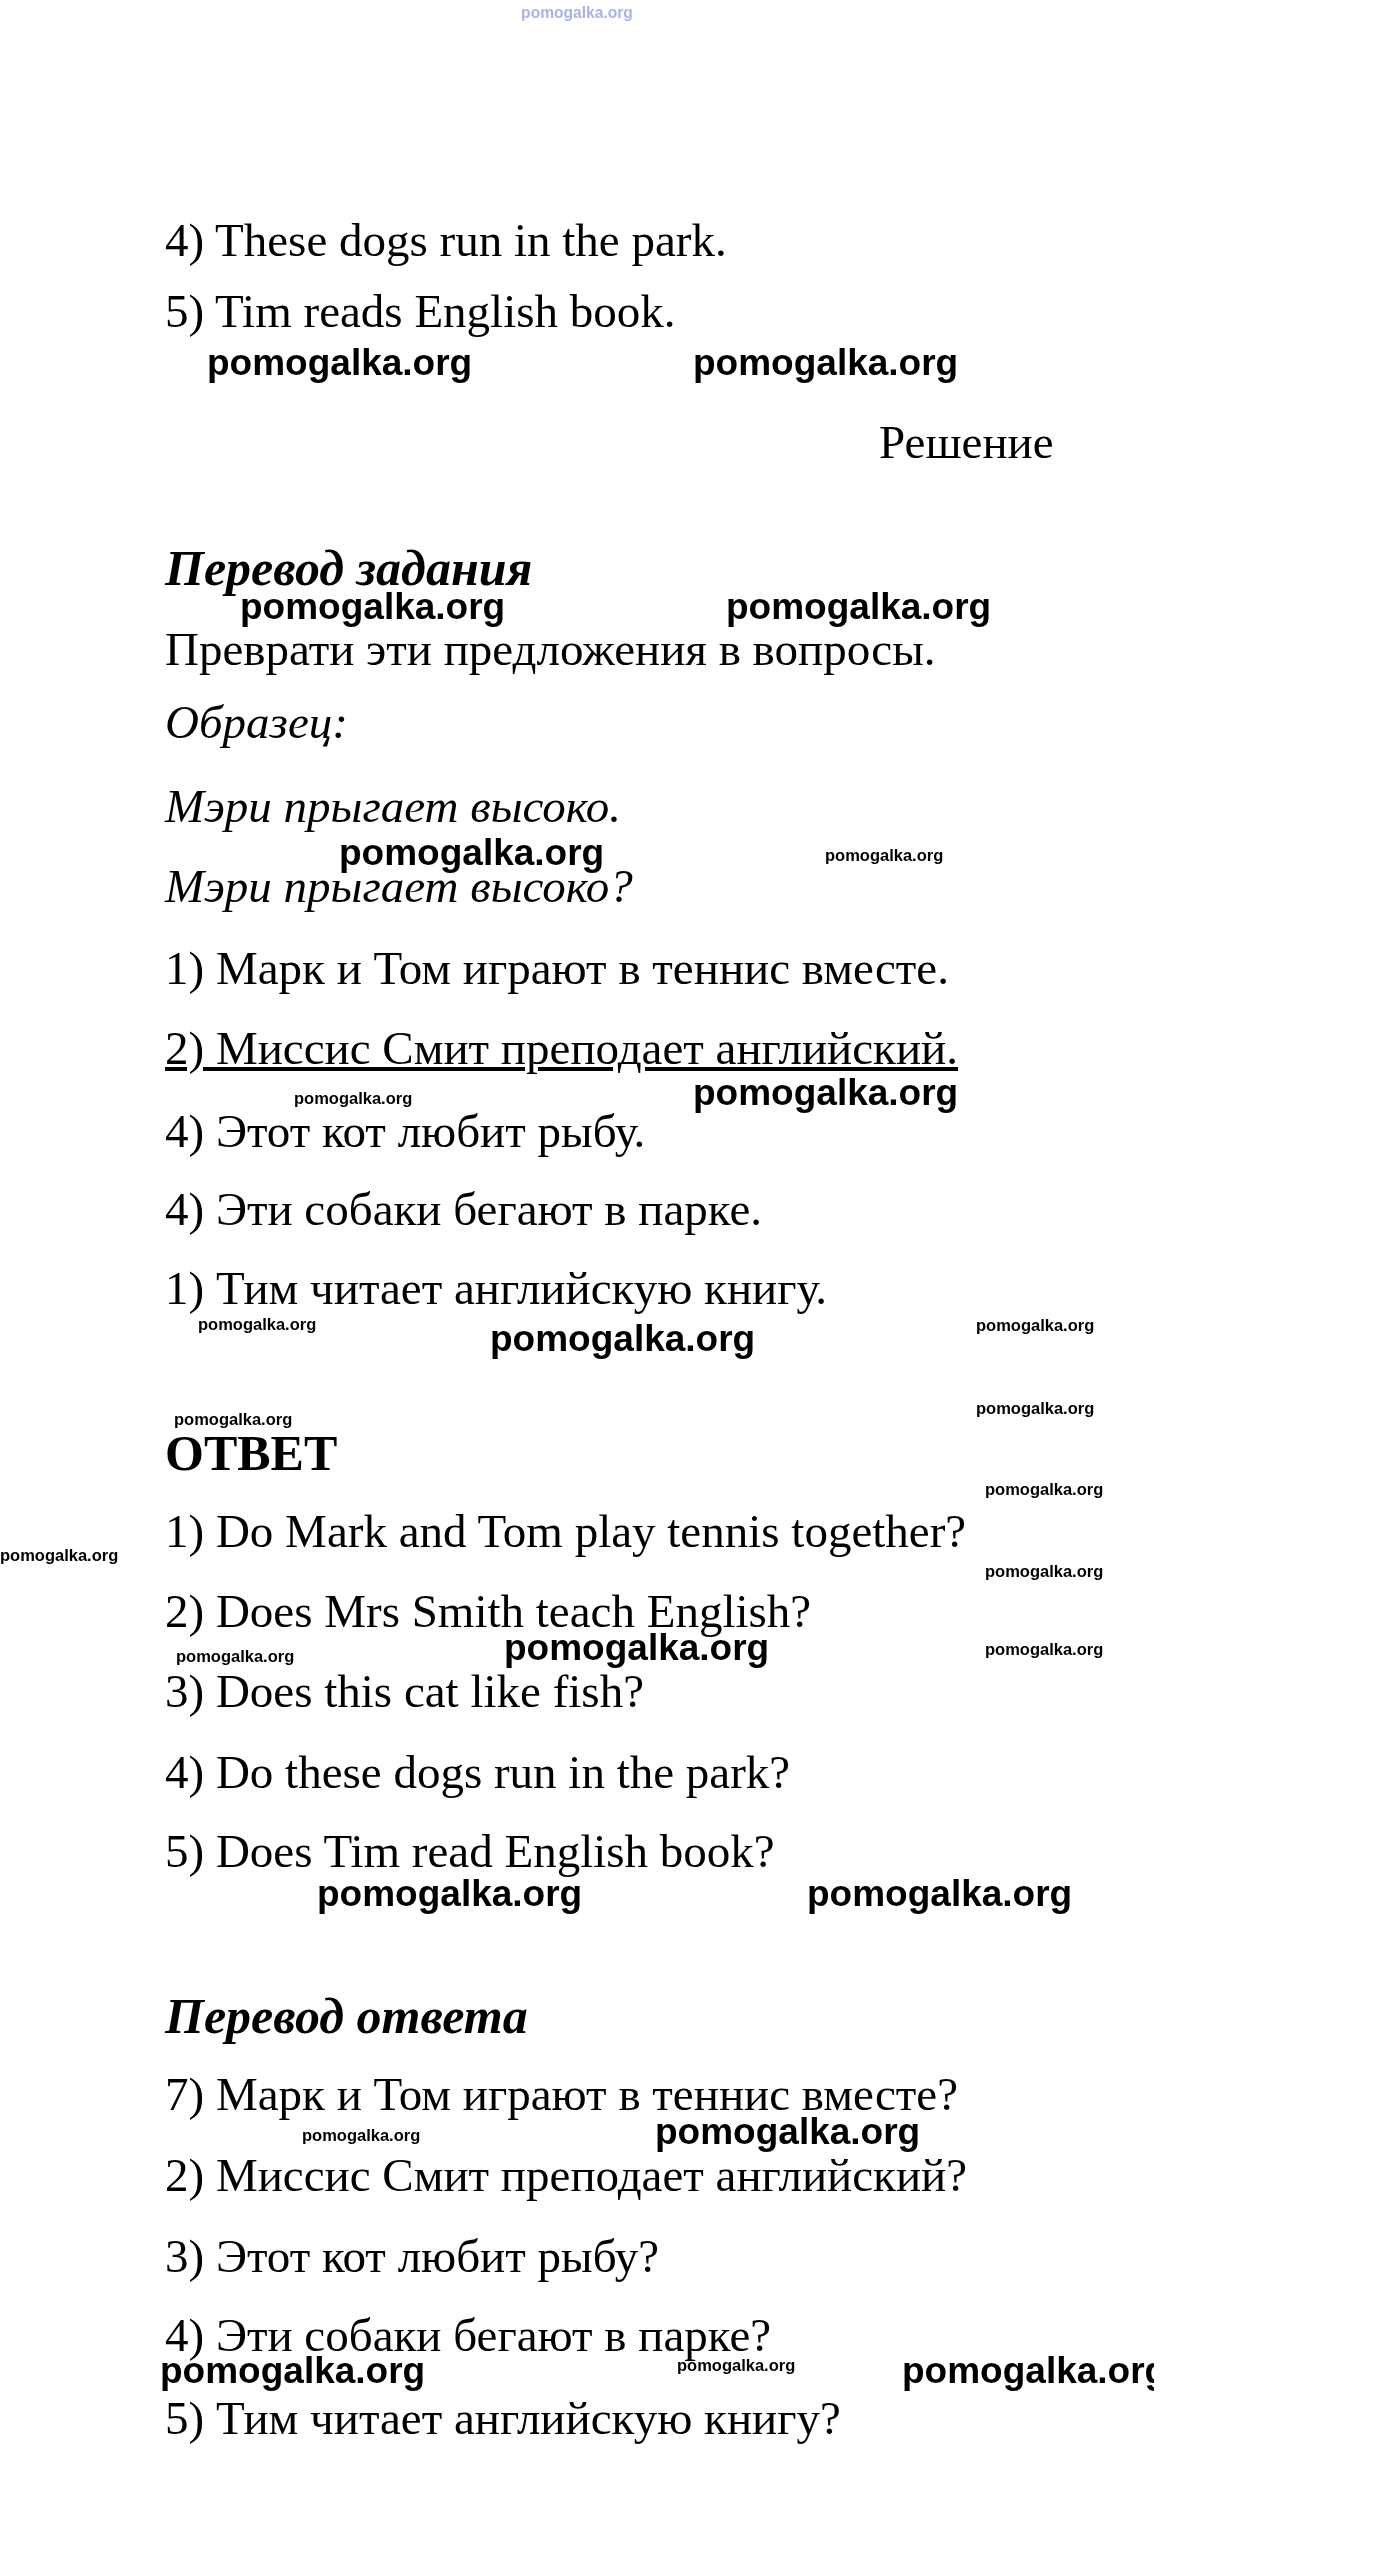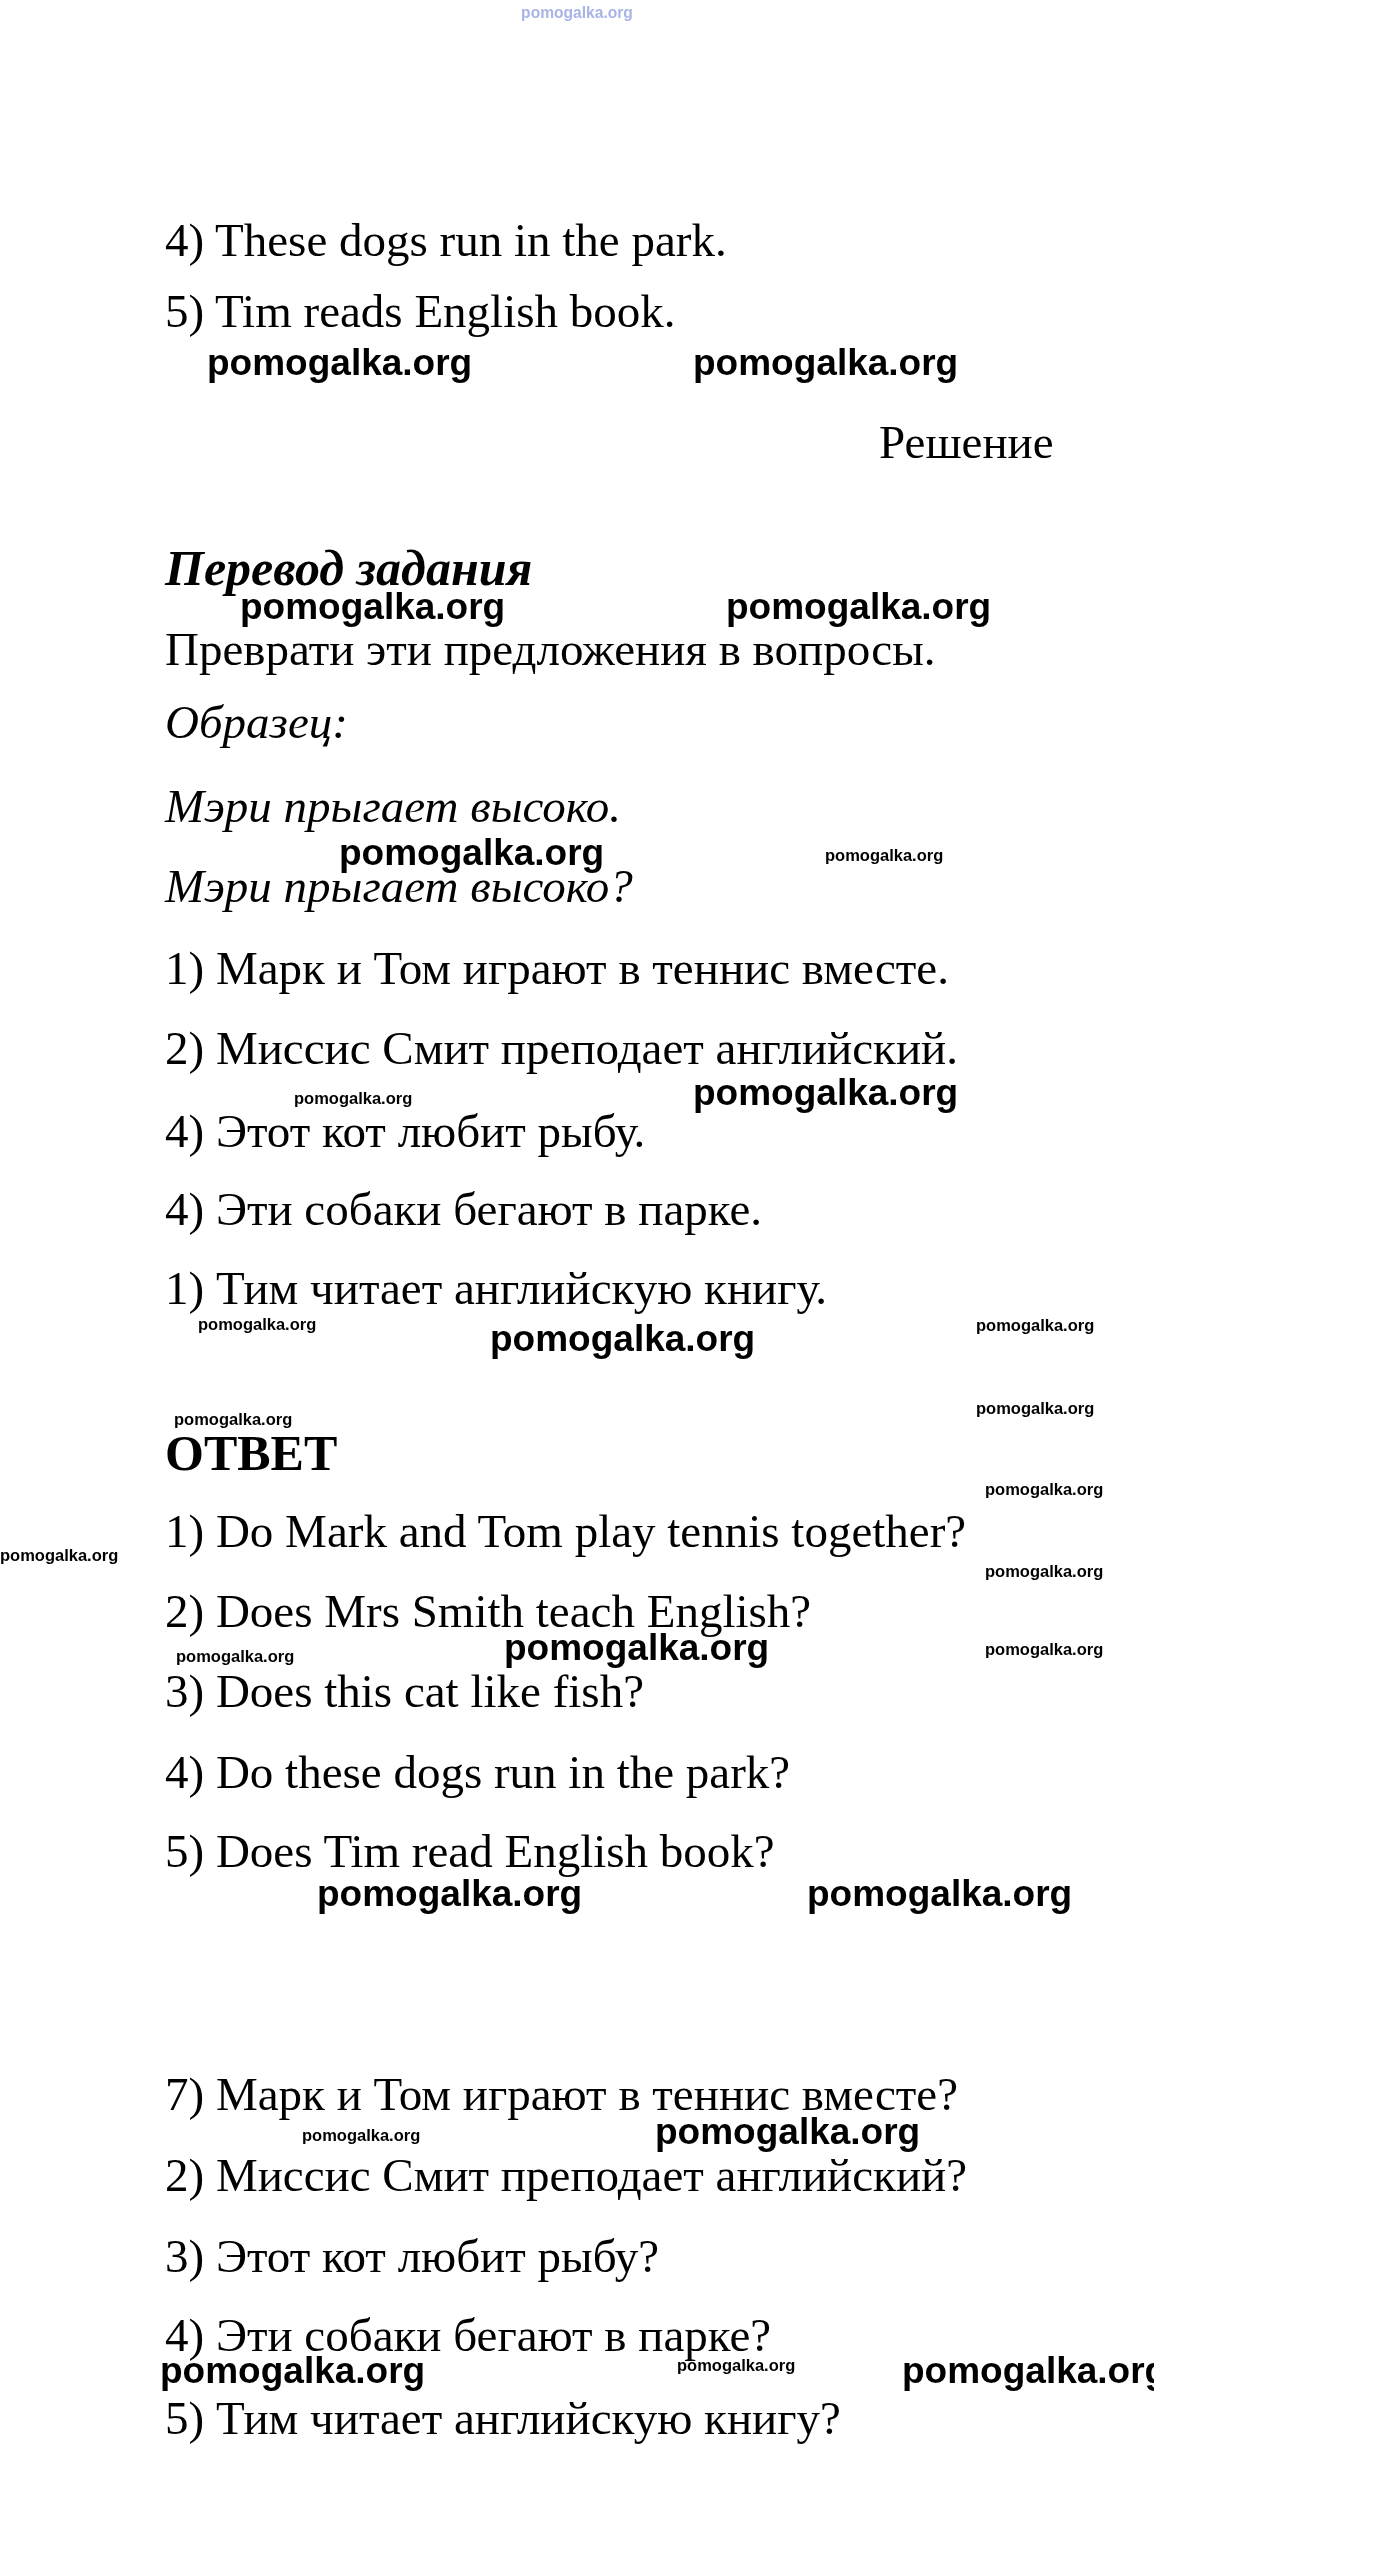--- a/index.html
+++ b/index.html
@@ -97,7 +97,7 @@
   <div class="line it" style="top:859px;">Мэри прыгает высоко?</div>
 
   <div class="line" style="top:941px;">1) Марк и Том играют в теннис вместе.</div>
-  <div class="line" style="top:1021px;">2) Миссис Смит преподает английский.</div>
+  <div class="line" style="top:1021px;text-decoration:underline;">2) Миссис Смит преподает английский.</div>
   <div class="line" style="top:1104px;">4) Этот кот любит рыбу.</div>
   <div class="line" style="top:1182px;">4) Эти собаки бегают в парке.</div>
   <div class="line" style="top:1261px;">1) Тим читает английскую книгу.</div>

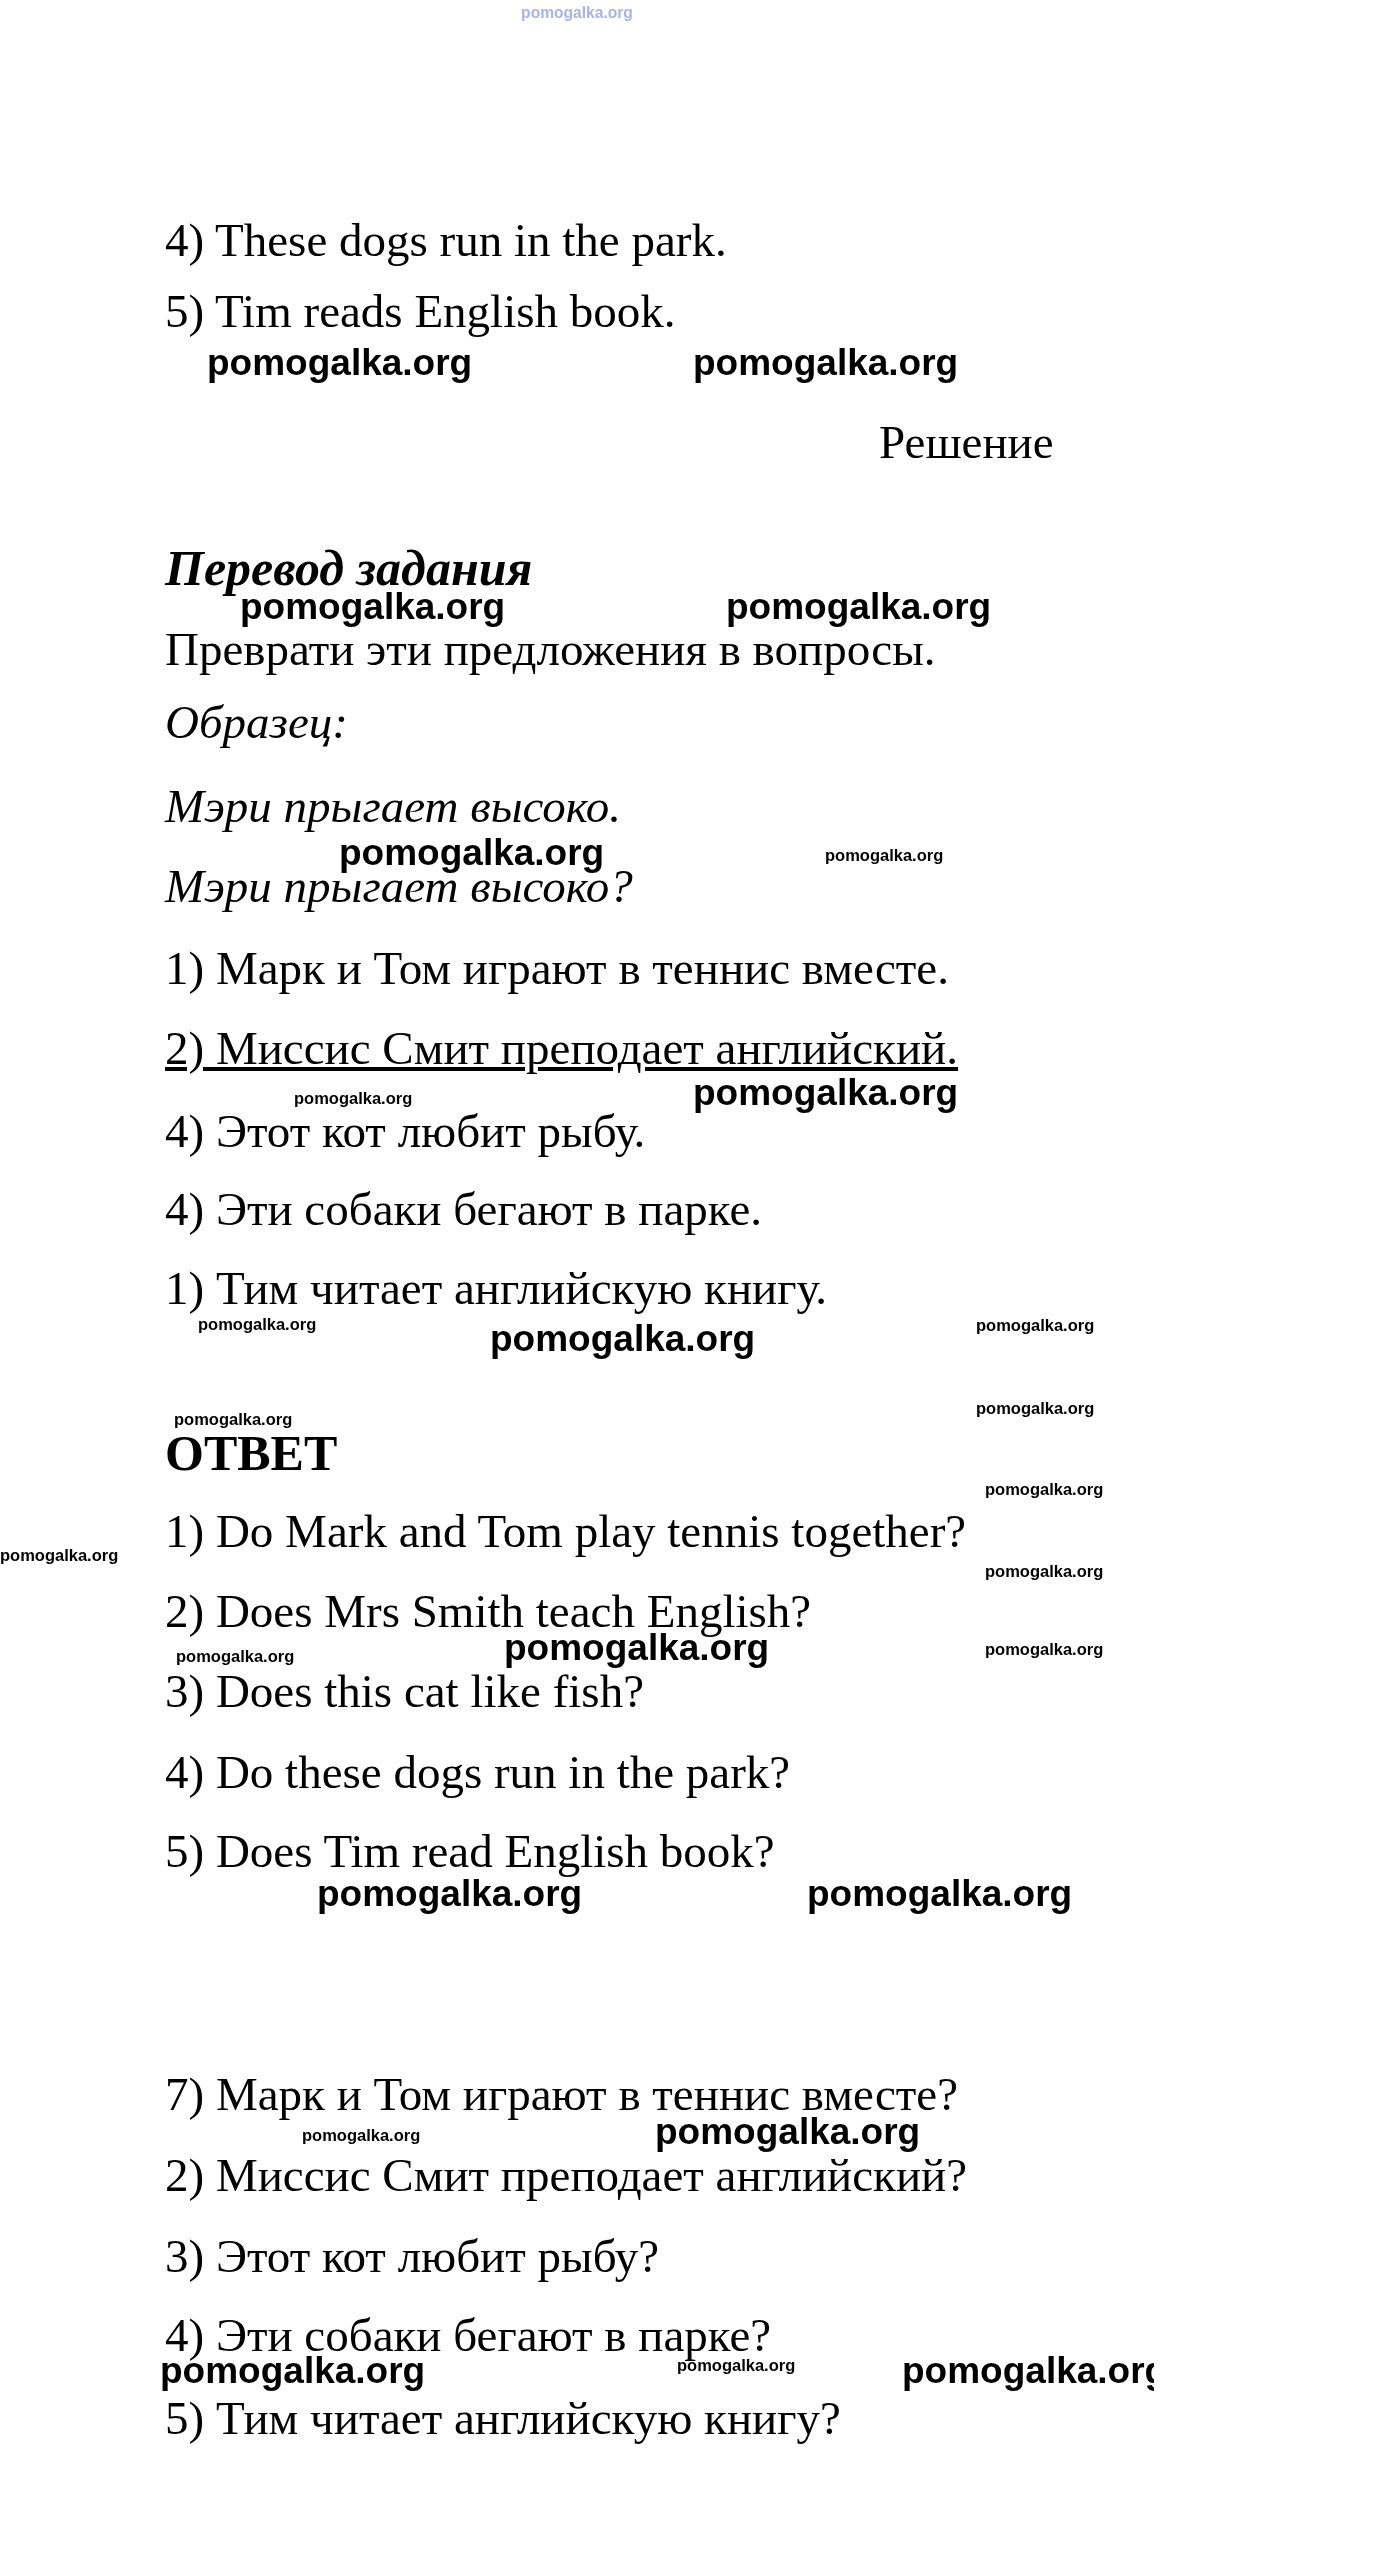--- a/index.html
+++ b/index.html
@@ -109,6 +109,7 @@
   <div class="line" style="top:1745px;">4) Do these dogs run in the park?</div>
   <div class="line" style="top:1824px;">5) Does Tim read English book?</div>
 
+  <div class="line bi" style="top:1988px;">Перевод ответа</div>
   <div class="line" style="top:2067px;">7) Марк и Том играют в теннис вместе?</div>
   <div class="line" style="top:2148px;">2) Миссис Смит преподает английский?</div>
   <div class="line" style="top:2229px;">3) Этот кот любит рыбу?</div>

